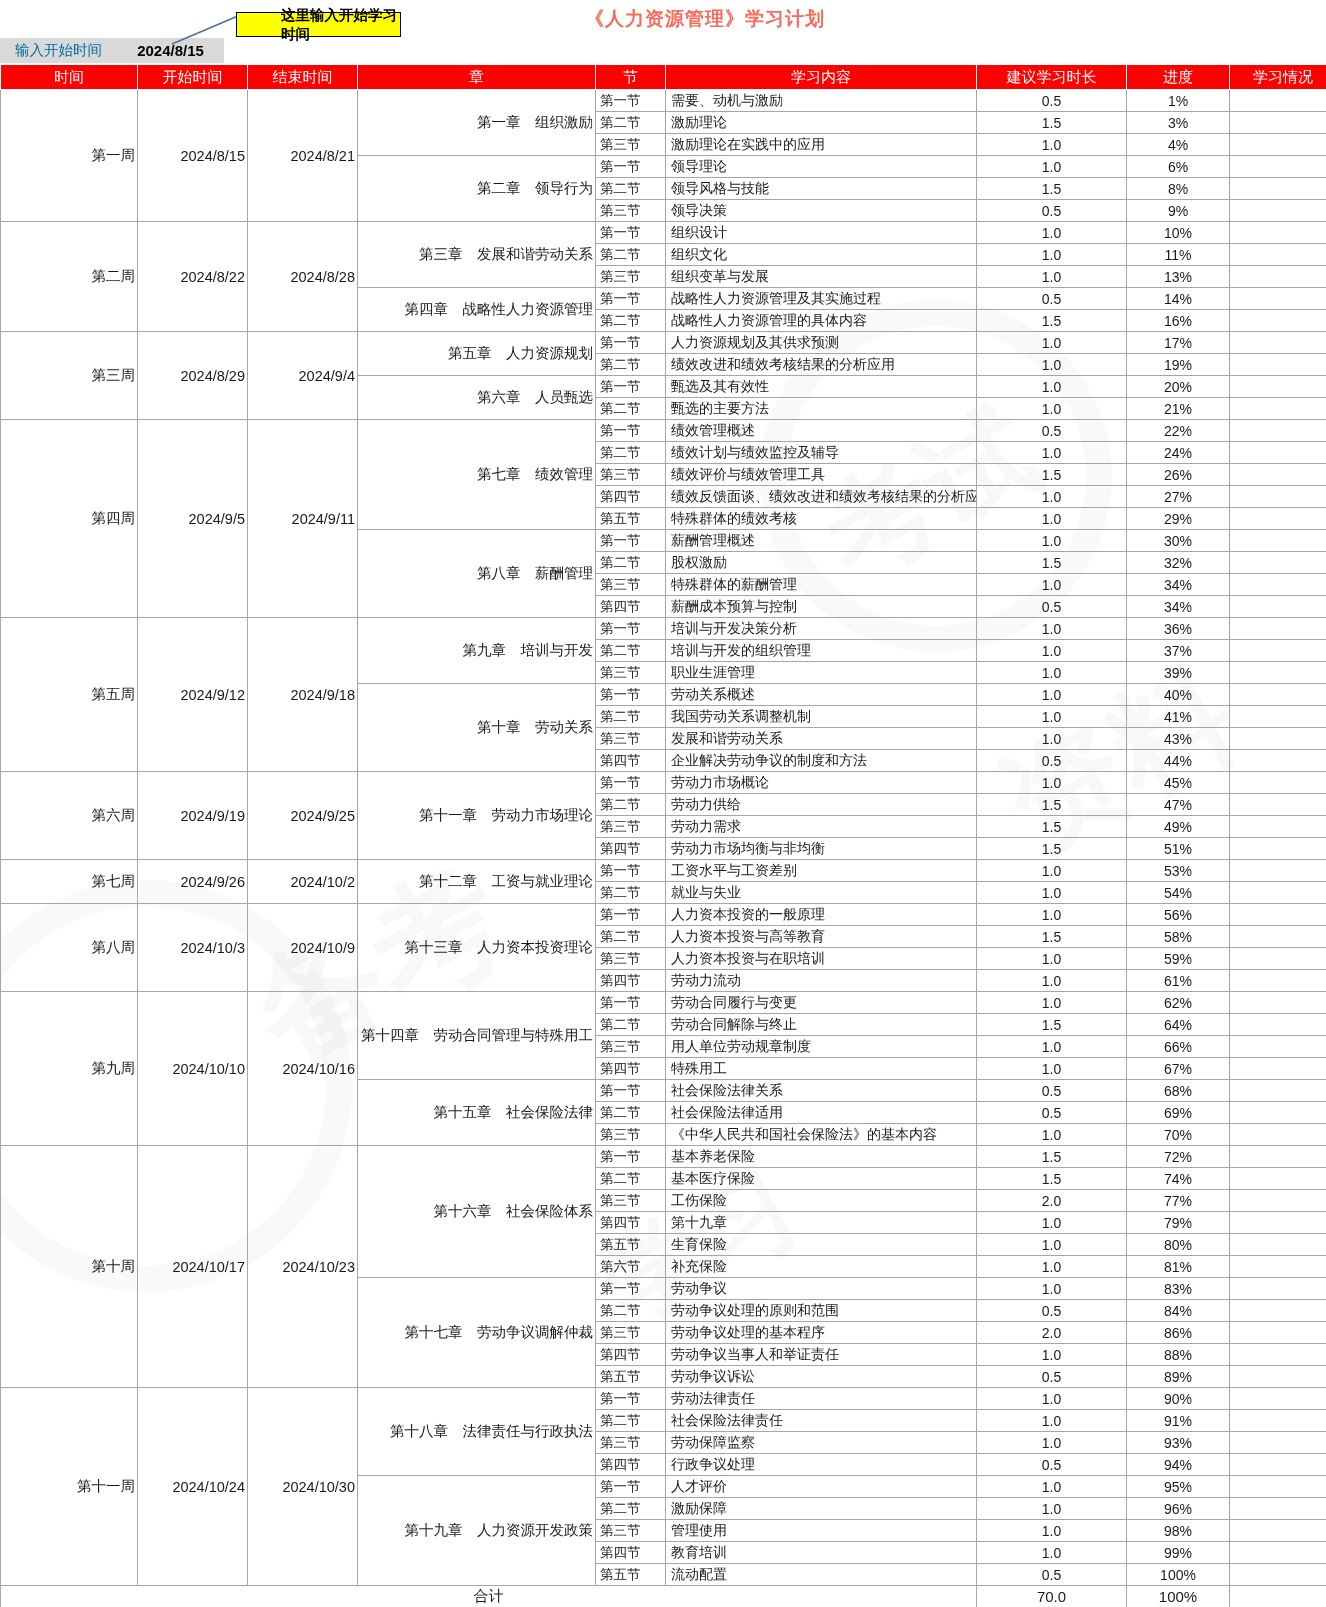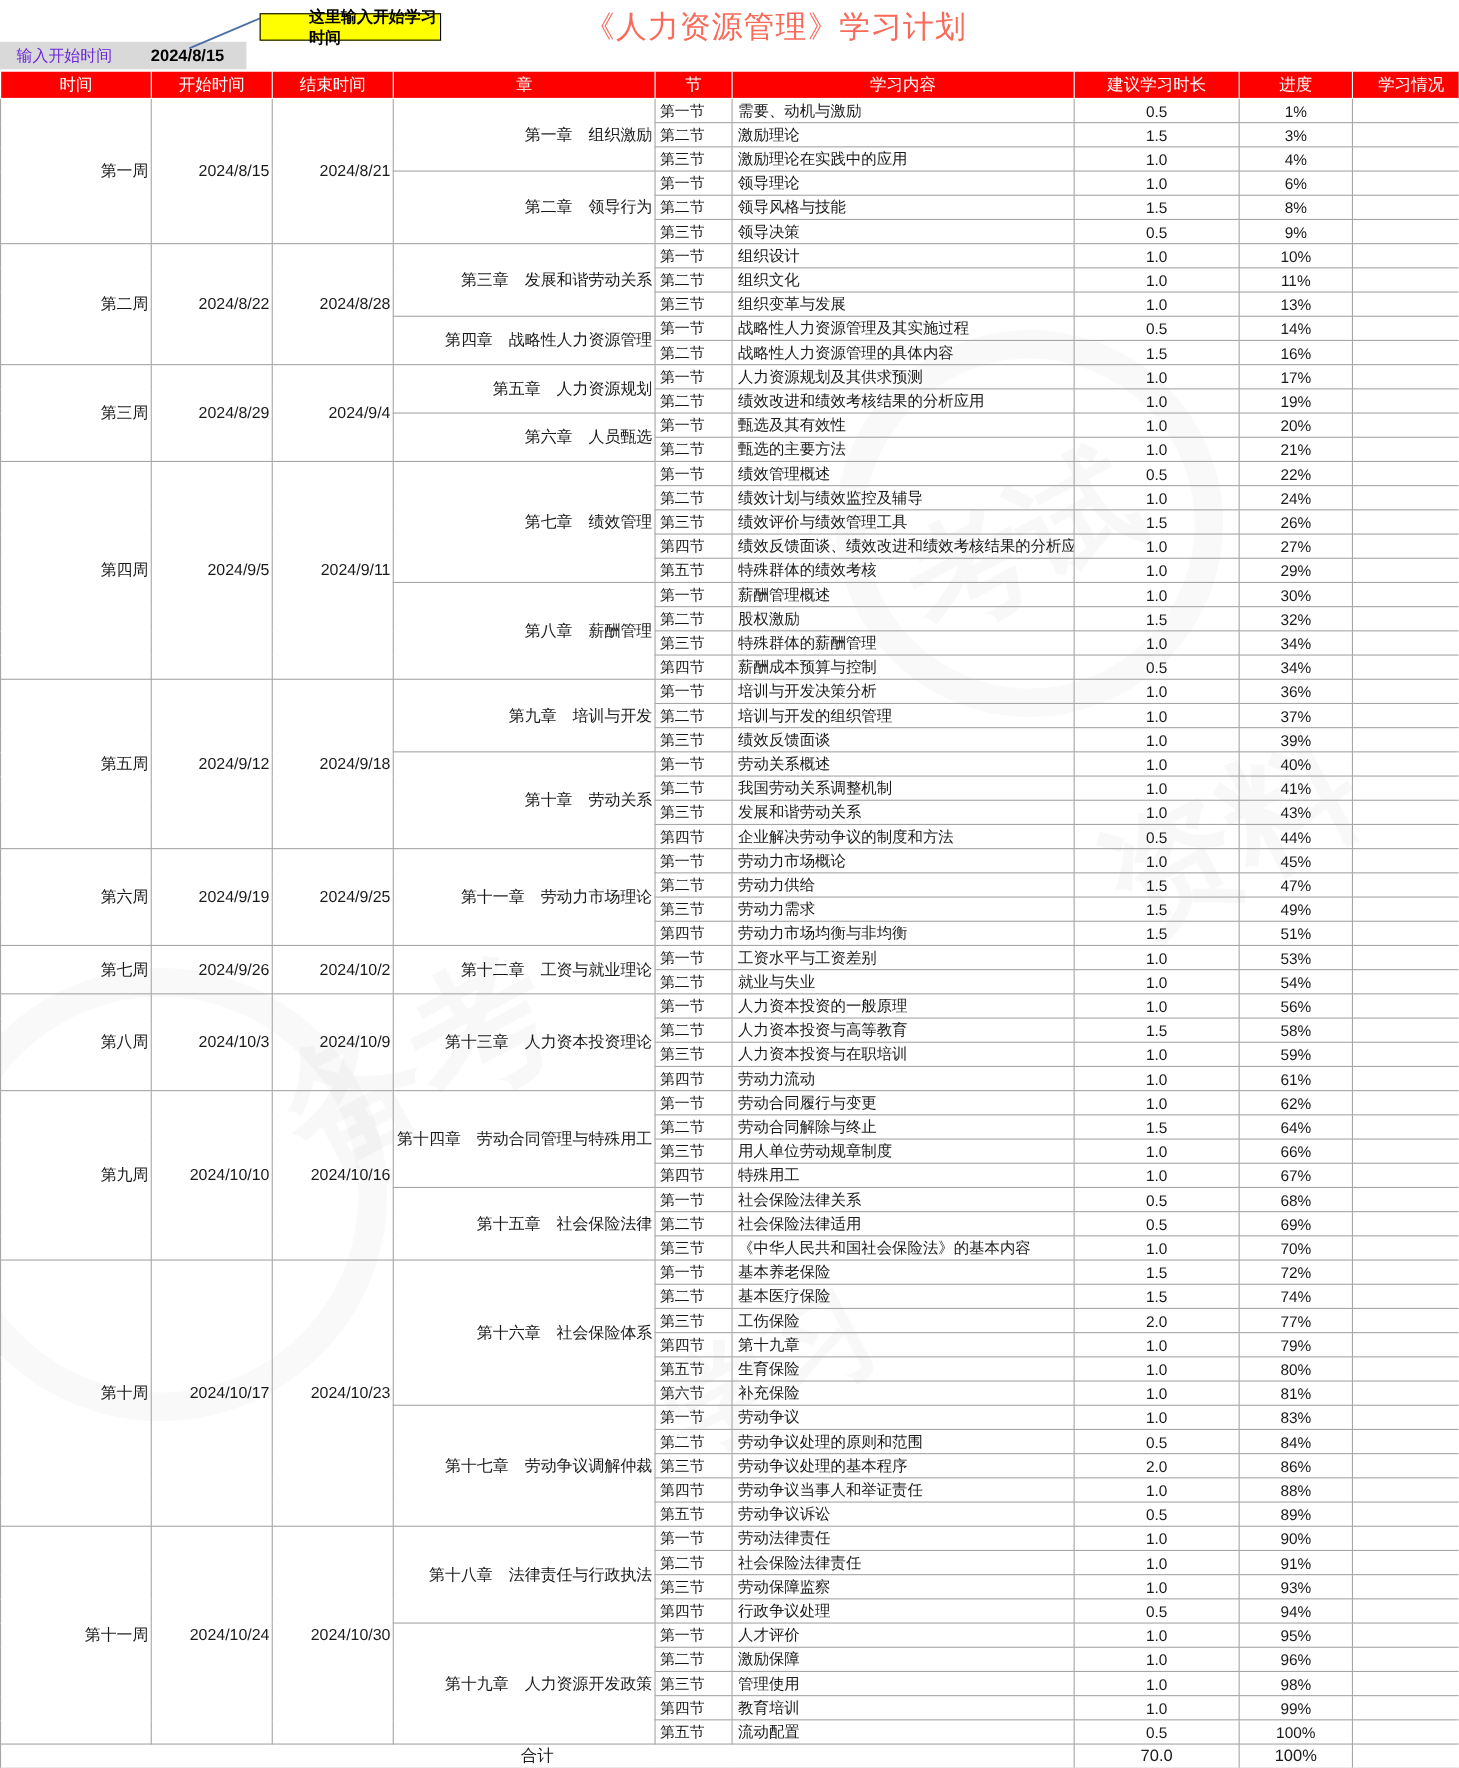--- a/index.html
+++ b/index.html
@@ -28,7 +28,7 @@
   #leader{position:absolute;left:170px;top:14px;width:70px;height:32px;}
 
   #maintitle{position:absolute;left:470px;top:6px;width:470px;text-align:center;
-     font-size:28px;font-weight:normal;color:#fa6a5a;letter-spacing:1px;
+     font-size:19px;font-weight:bold;color:#fa6a5a;letter-spacing:1px;
      font-family:"DejaVu Sans","Liberation Sans",sans-serif;}
 
   

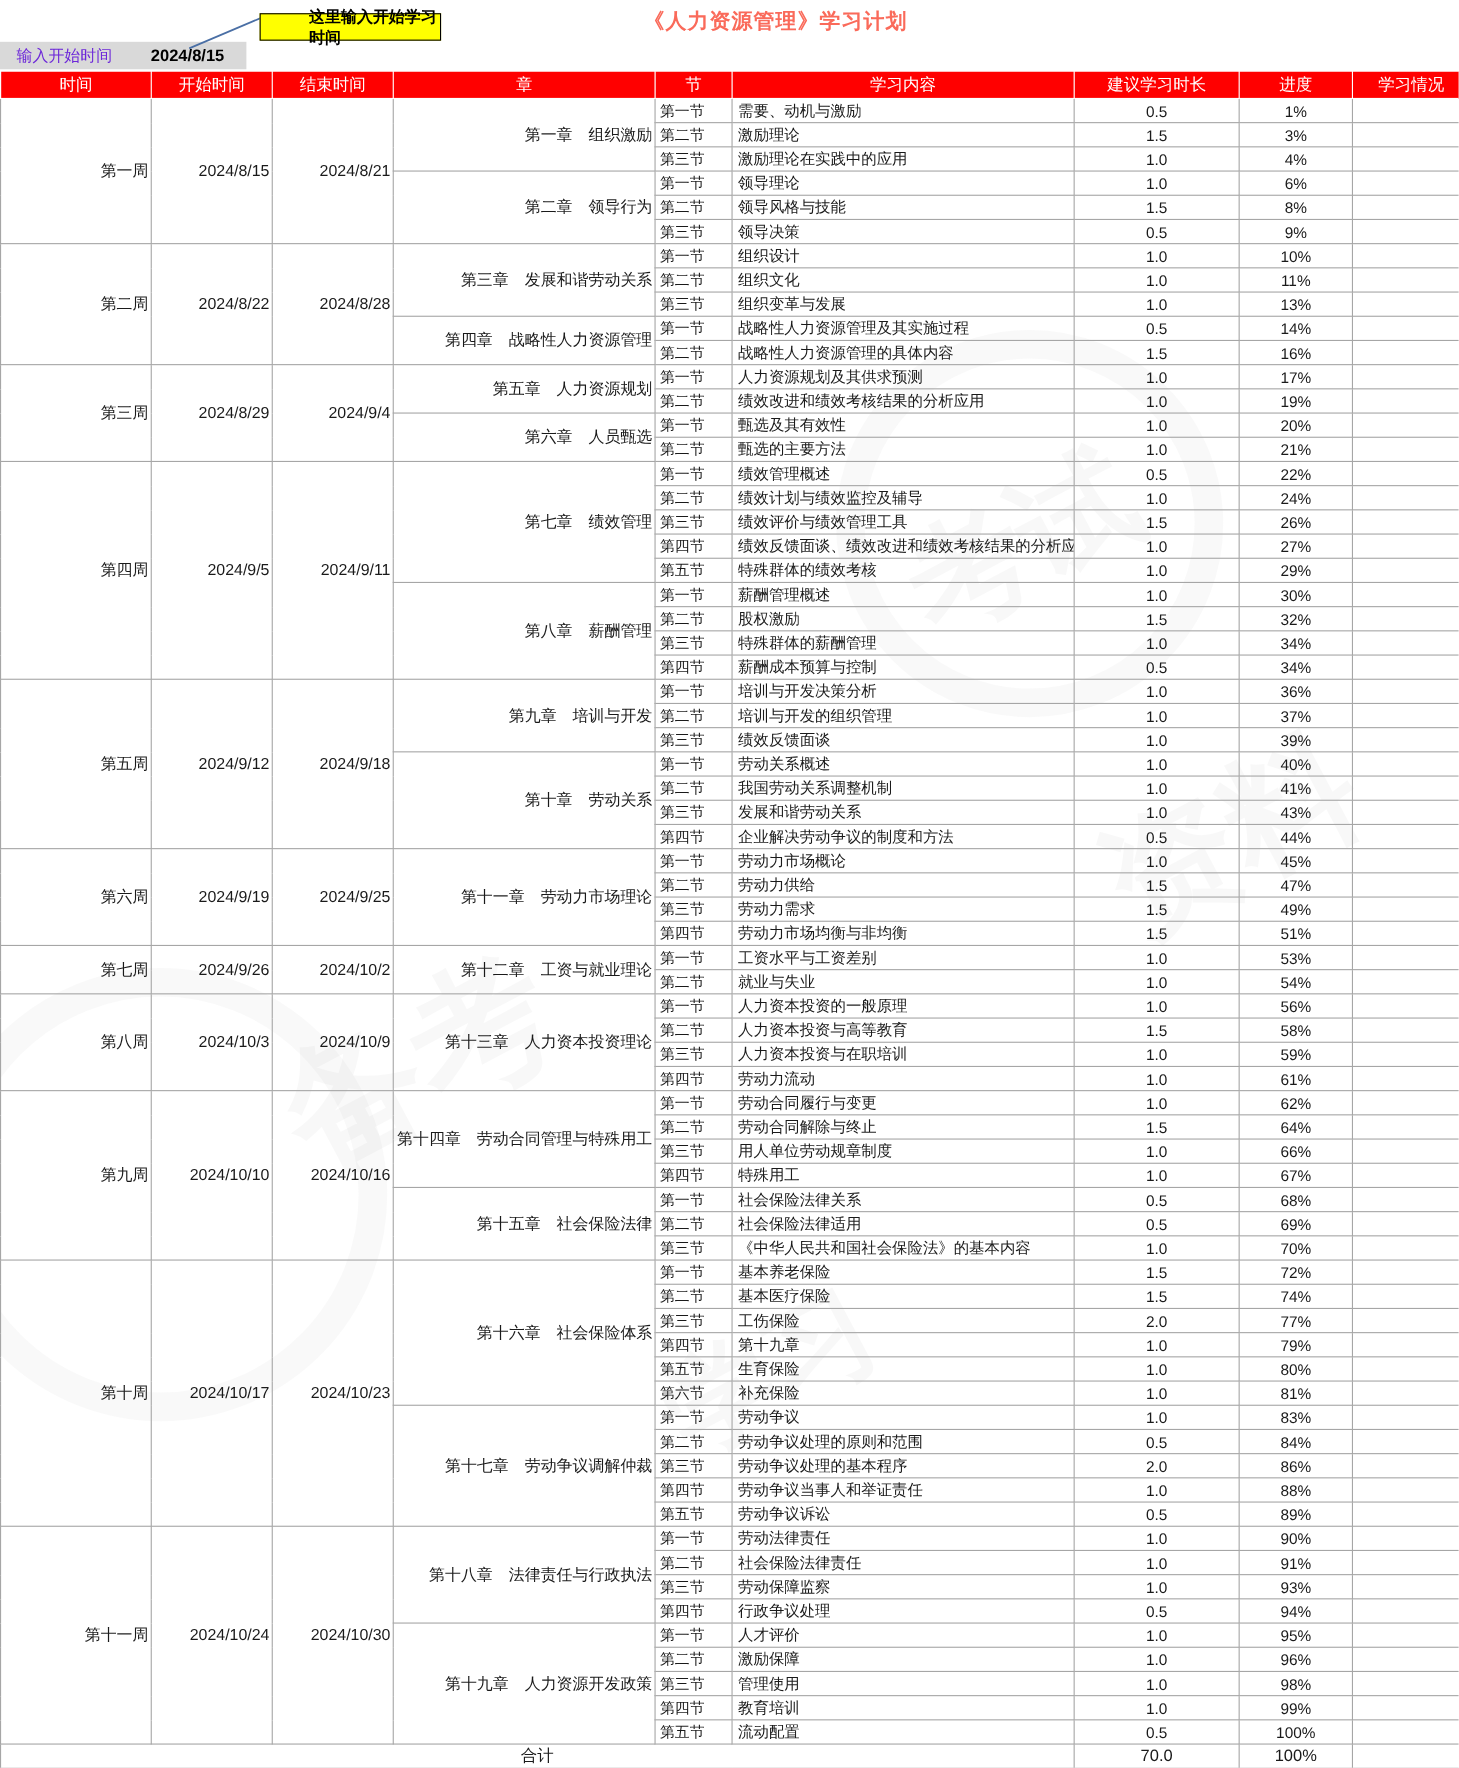--- a/index.html
+++ b/index.html
@@ -19,7 +19,7 @@
   #topband{position:absolute;left:0;top:0;width:1326px;height:64px;z-index:10;}
   #inputrow{position:absolute;left:0;top:38px;width:224px;height:25px;
      background:#d9d9d9;display:flex;align-items:center;}
-  #inputrow .lbl{width:117px;text-align:center;font-size:14.5px;color:#6d28d9;}
+  #inputrow .lbl{width:117px;text-align:center;font-size:14.5px;color:#0369a1;}
   #inputrow .val{width:107px;text-align:center;font-size:15px;font-weight:bold;color:#000;}
 
   #callout{position:absolute;left:236px;top:12px;width:165px;height:25px;

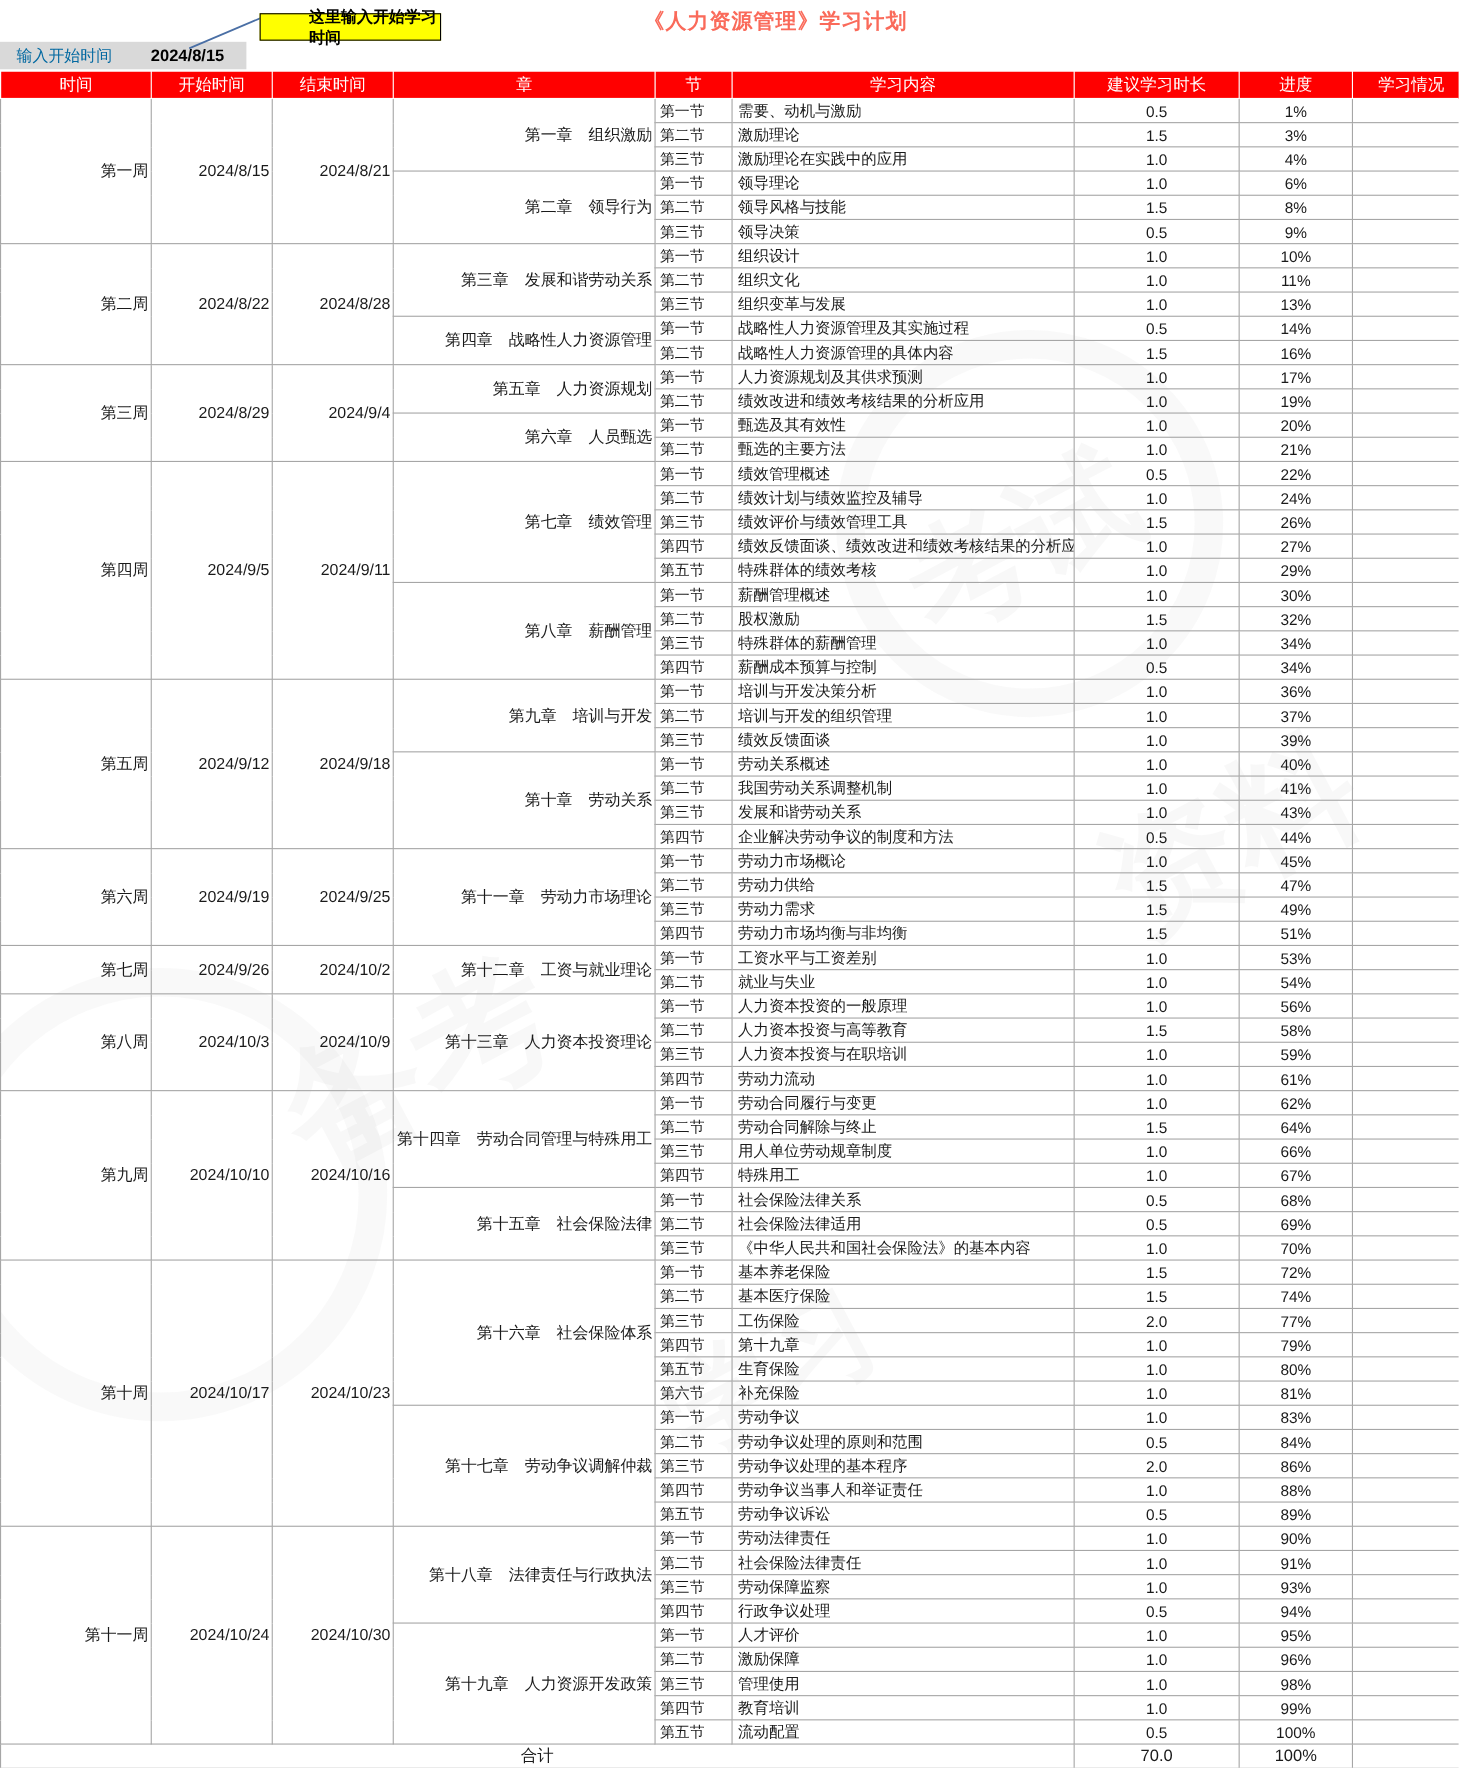--- a/index.html
+++ b/index.html
@@ -314,7 +314,7 @@
       </tr>
       <tr>
         <td class="sec">第三节</td>
-        <td class="content">绩效反馈面谈</td>
+        <td class="content">职业生涯管理</td>
         <td>1.0</td>
         <td>39%</td>
         <td class="empty"></td>

